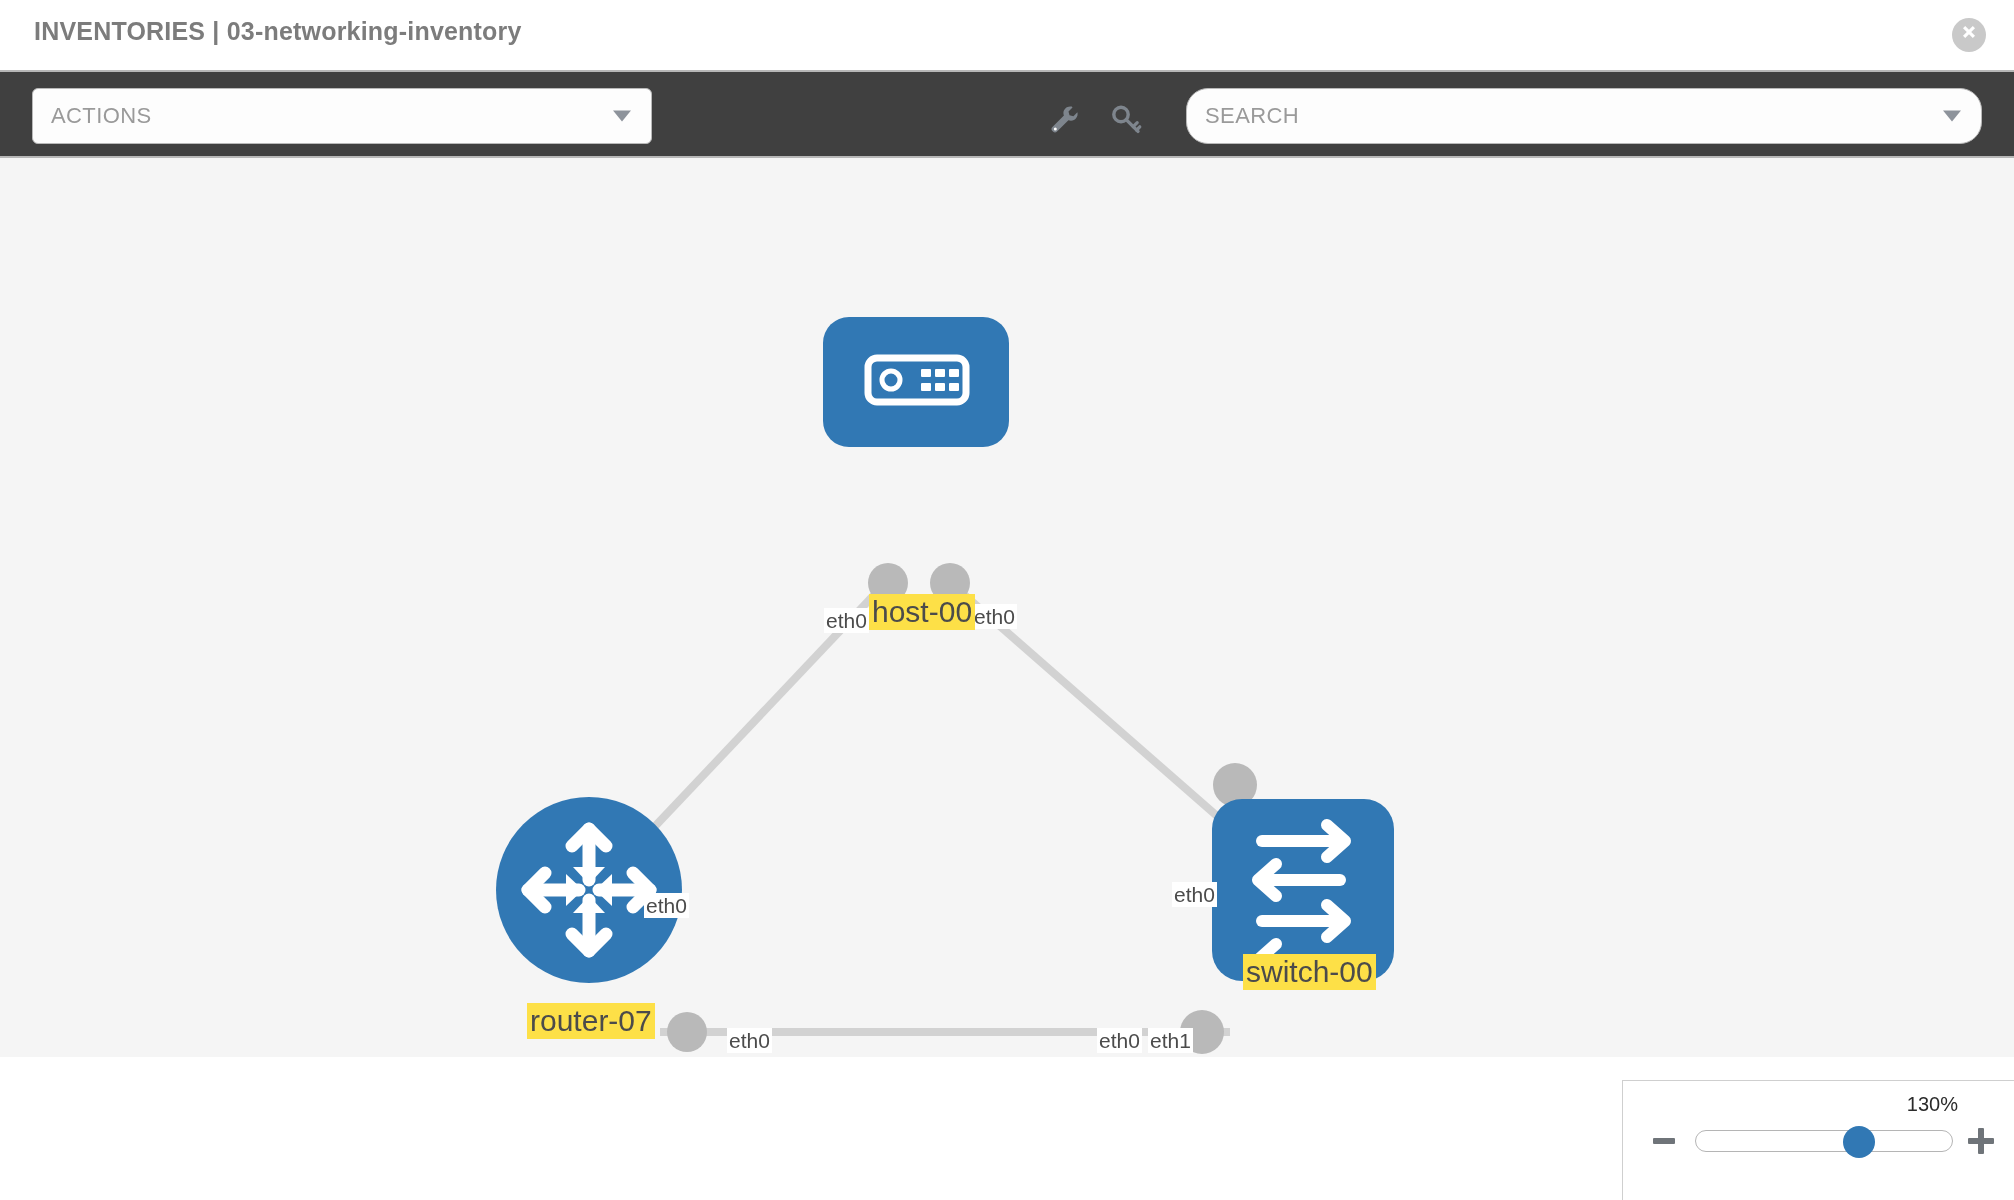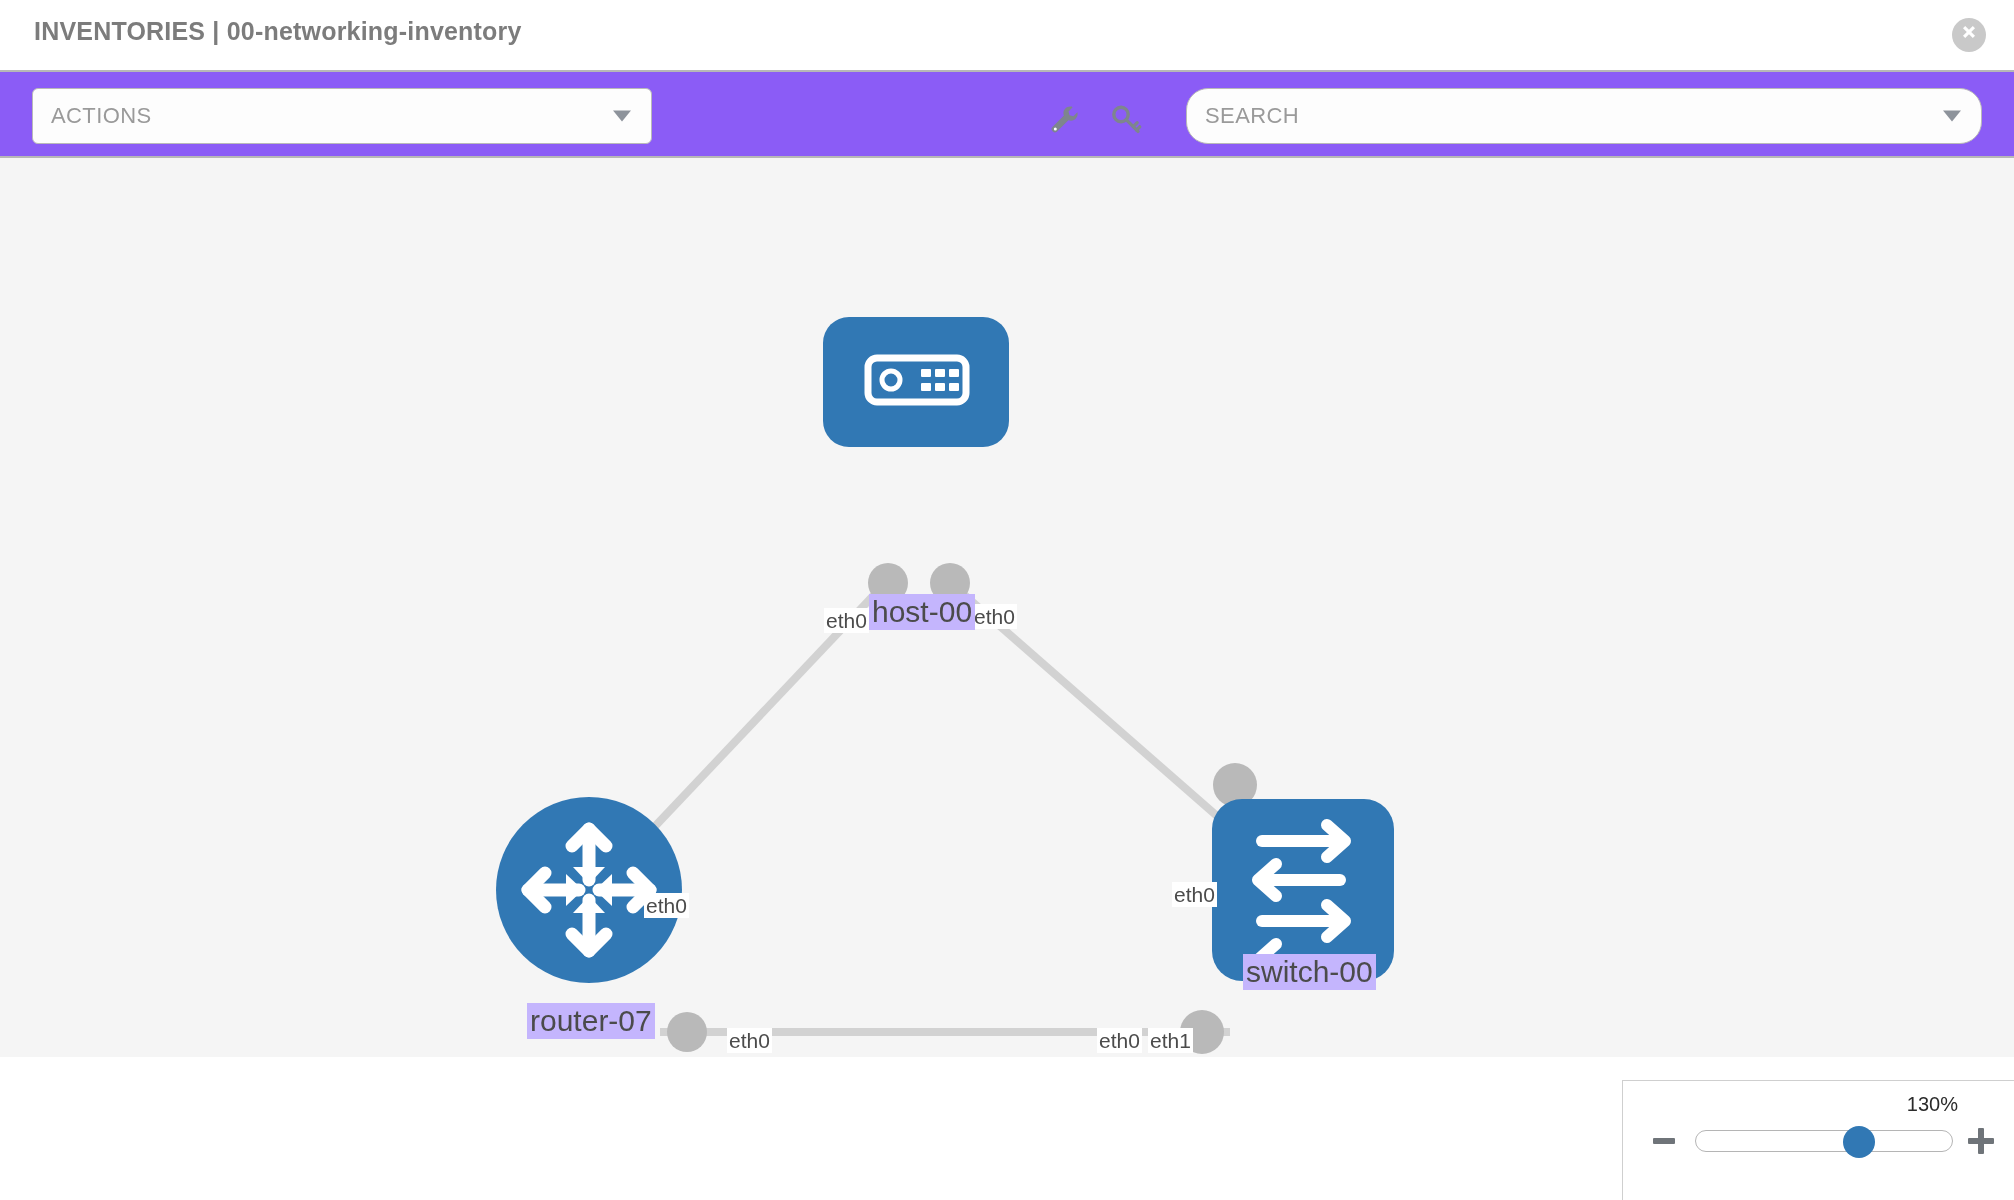--- a/index.html
+++ b/index.html
@@ -202,7 +202,7 @@
 <body>
 
 <div class="header">
-  <div class="header-title">INVENTORIES | 00-networking-inventory</div>
+  <div class="header-title">INVENTORIES | 03-networking-inventory</div>
   <div class="close-btn">
     <svg width="34" height="34" viewBox="0 0 34 34" aria-hidden="true">
       <path d="M11 10.2 L13.2 8 L17 11.8 L20.8 8 L23 10.2 L19.2 14 L23 17.8 L20.8 20 L17 16.2 L13.2 20 L11 17.8 L14.8 14 Z" fill="#ffffff"></path>

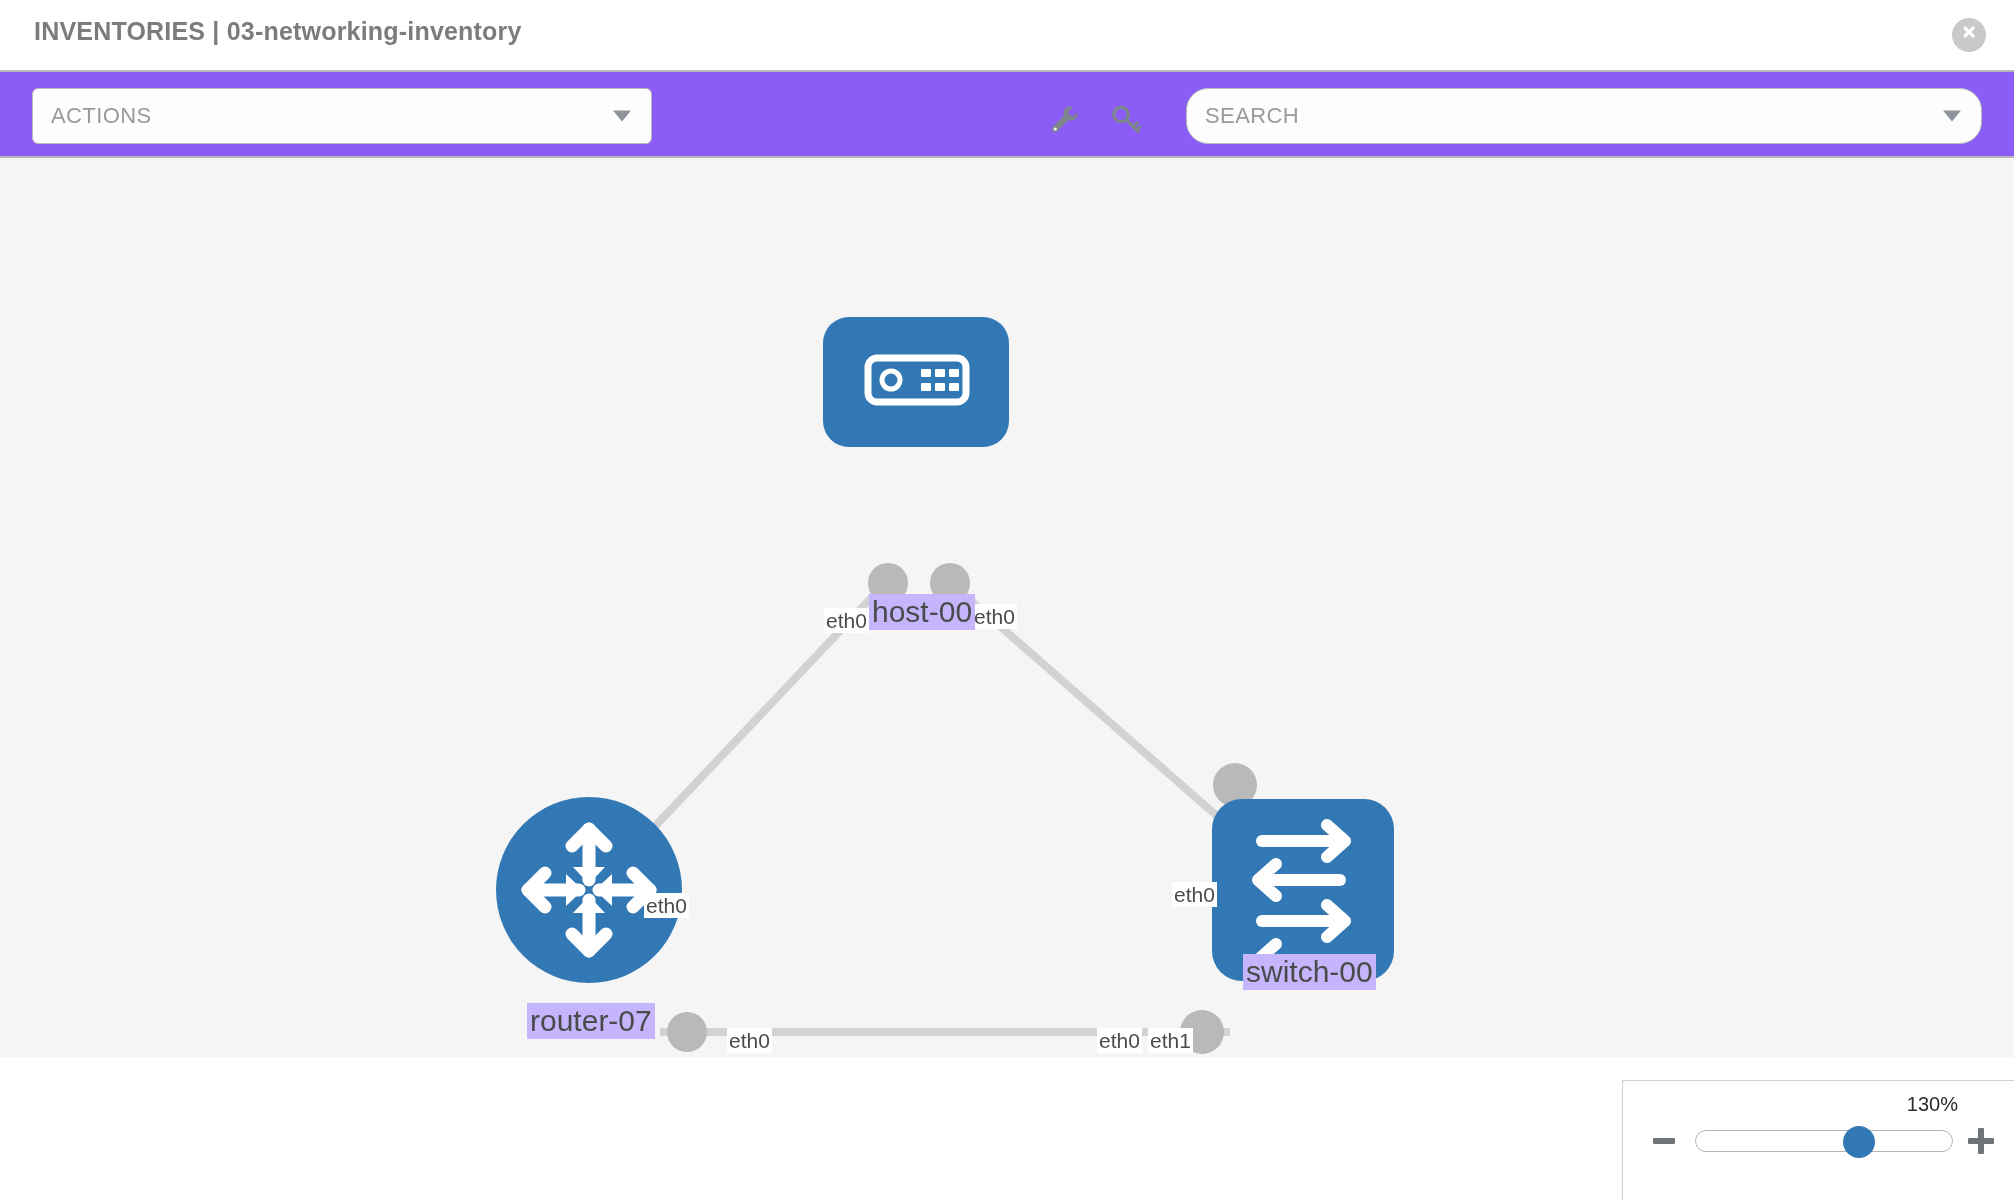--- a/index.html
+++ b/index.html
@@ -52,7 +52,7 @@
     left: 0; top: 70px;
     width: 2014px;
     height: 88px;
-    background: #8b5cf6;
+    background: #404040;
     border-top: 2px solid #b7b7b7;
     border-bottom: 2px solid #b7b7b7;
     box-sizing: border-box;

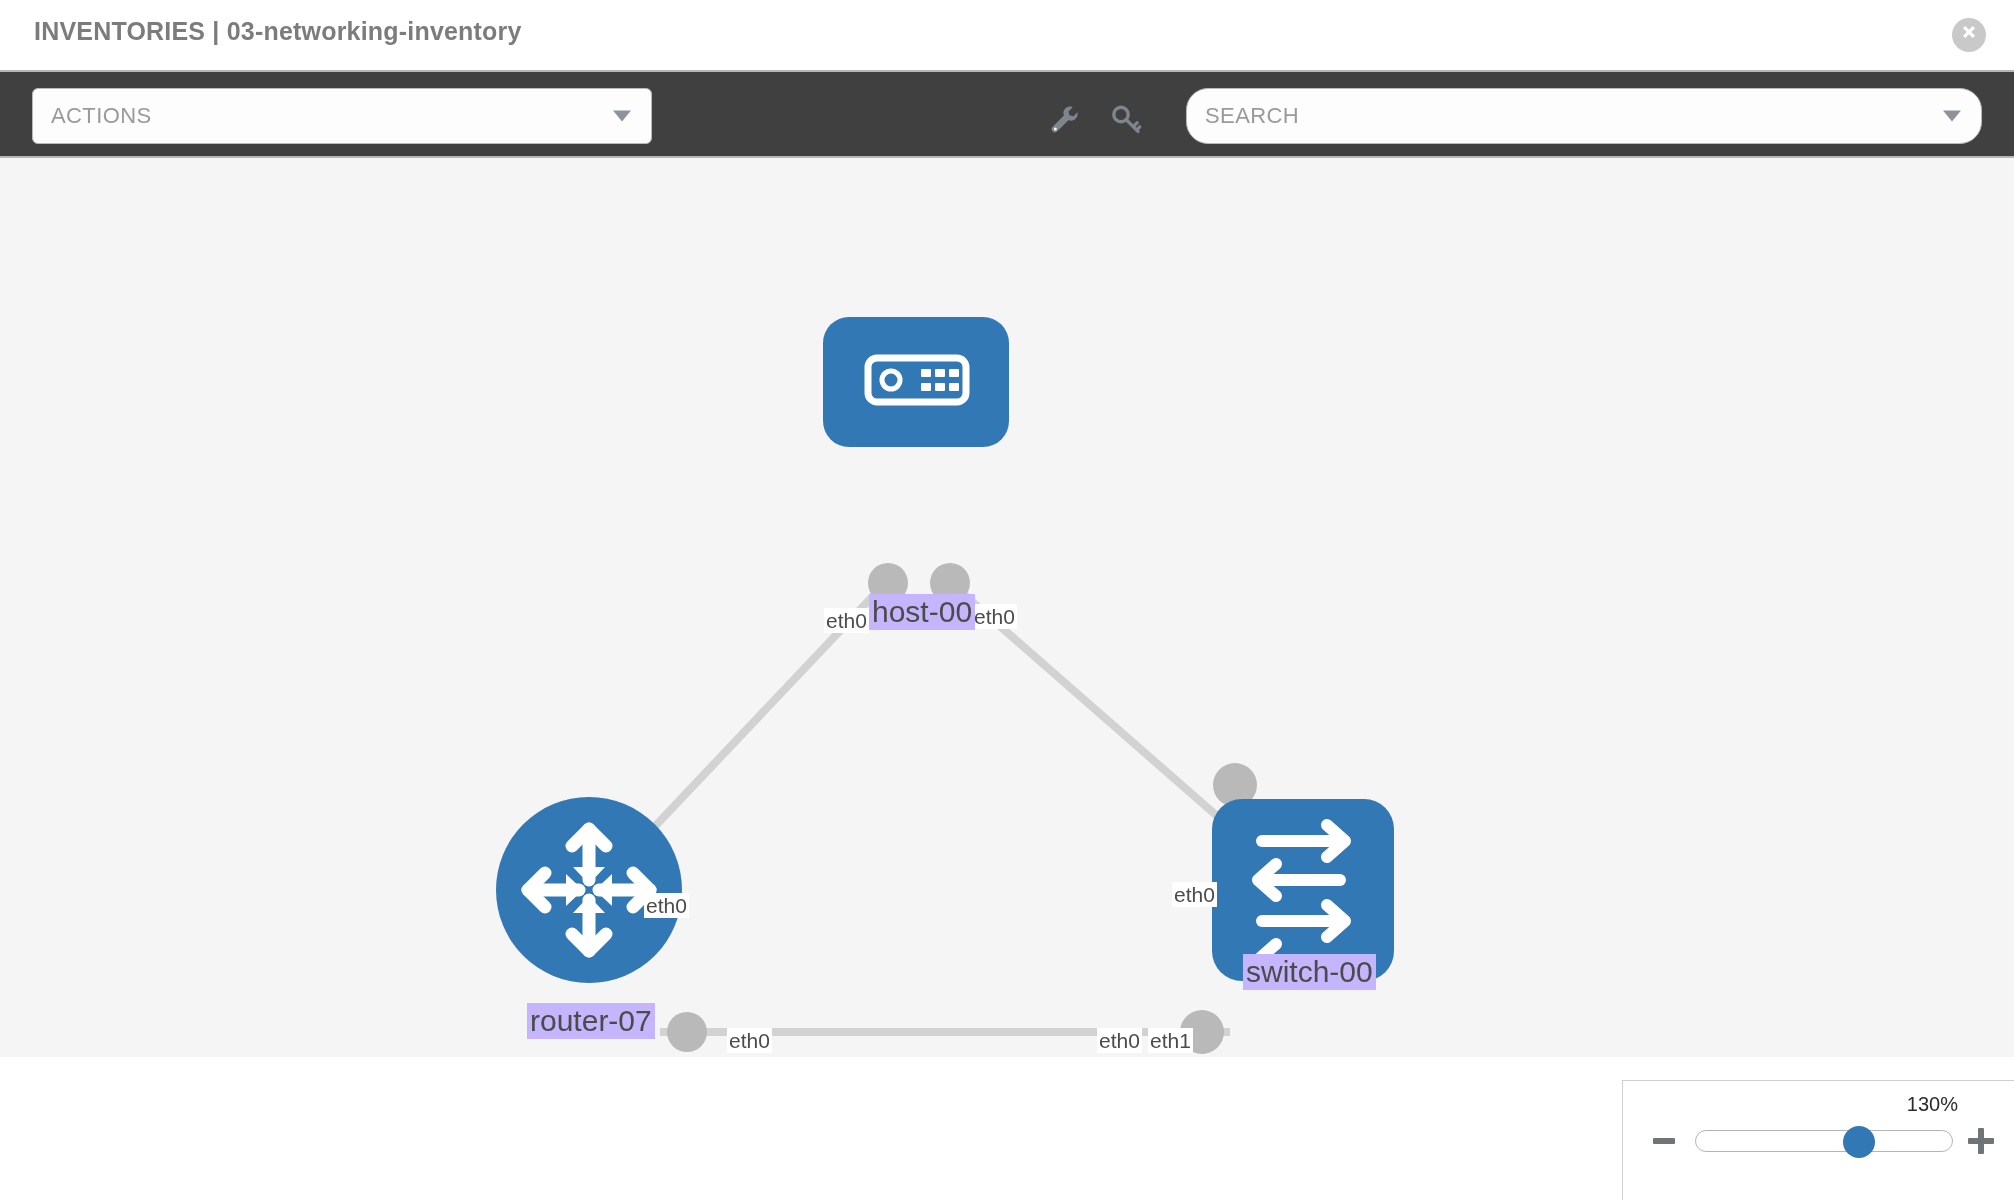--- a/index.html
+++ b/index.html
@@ -121,7 +121,7 @@
   }
   .node-label {
     position: absolute;
-    background: #c4b5fd;
+    background: #fde047;
     color: #4b4b4b;
     font-size: 30px;
     line-height: 36px;

